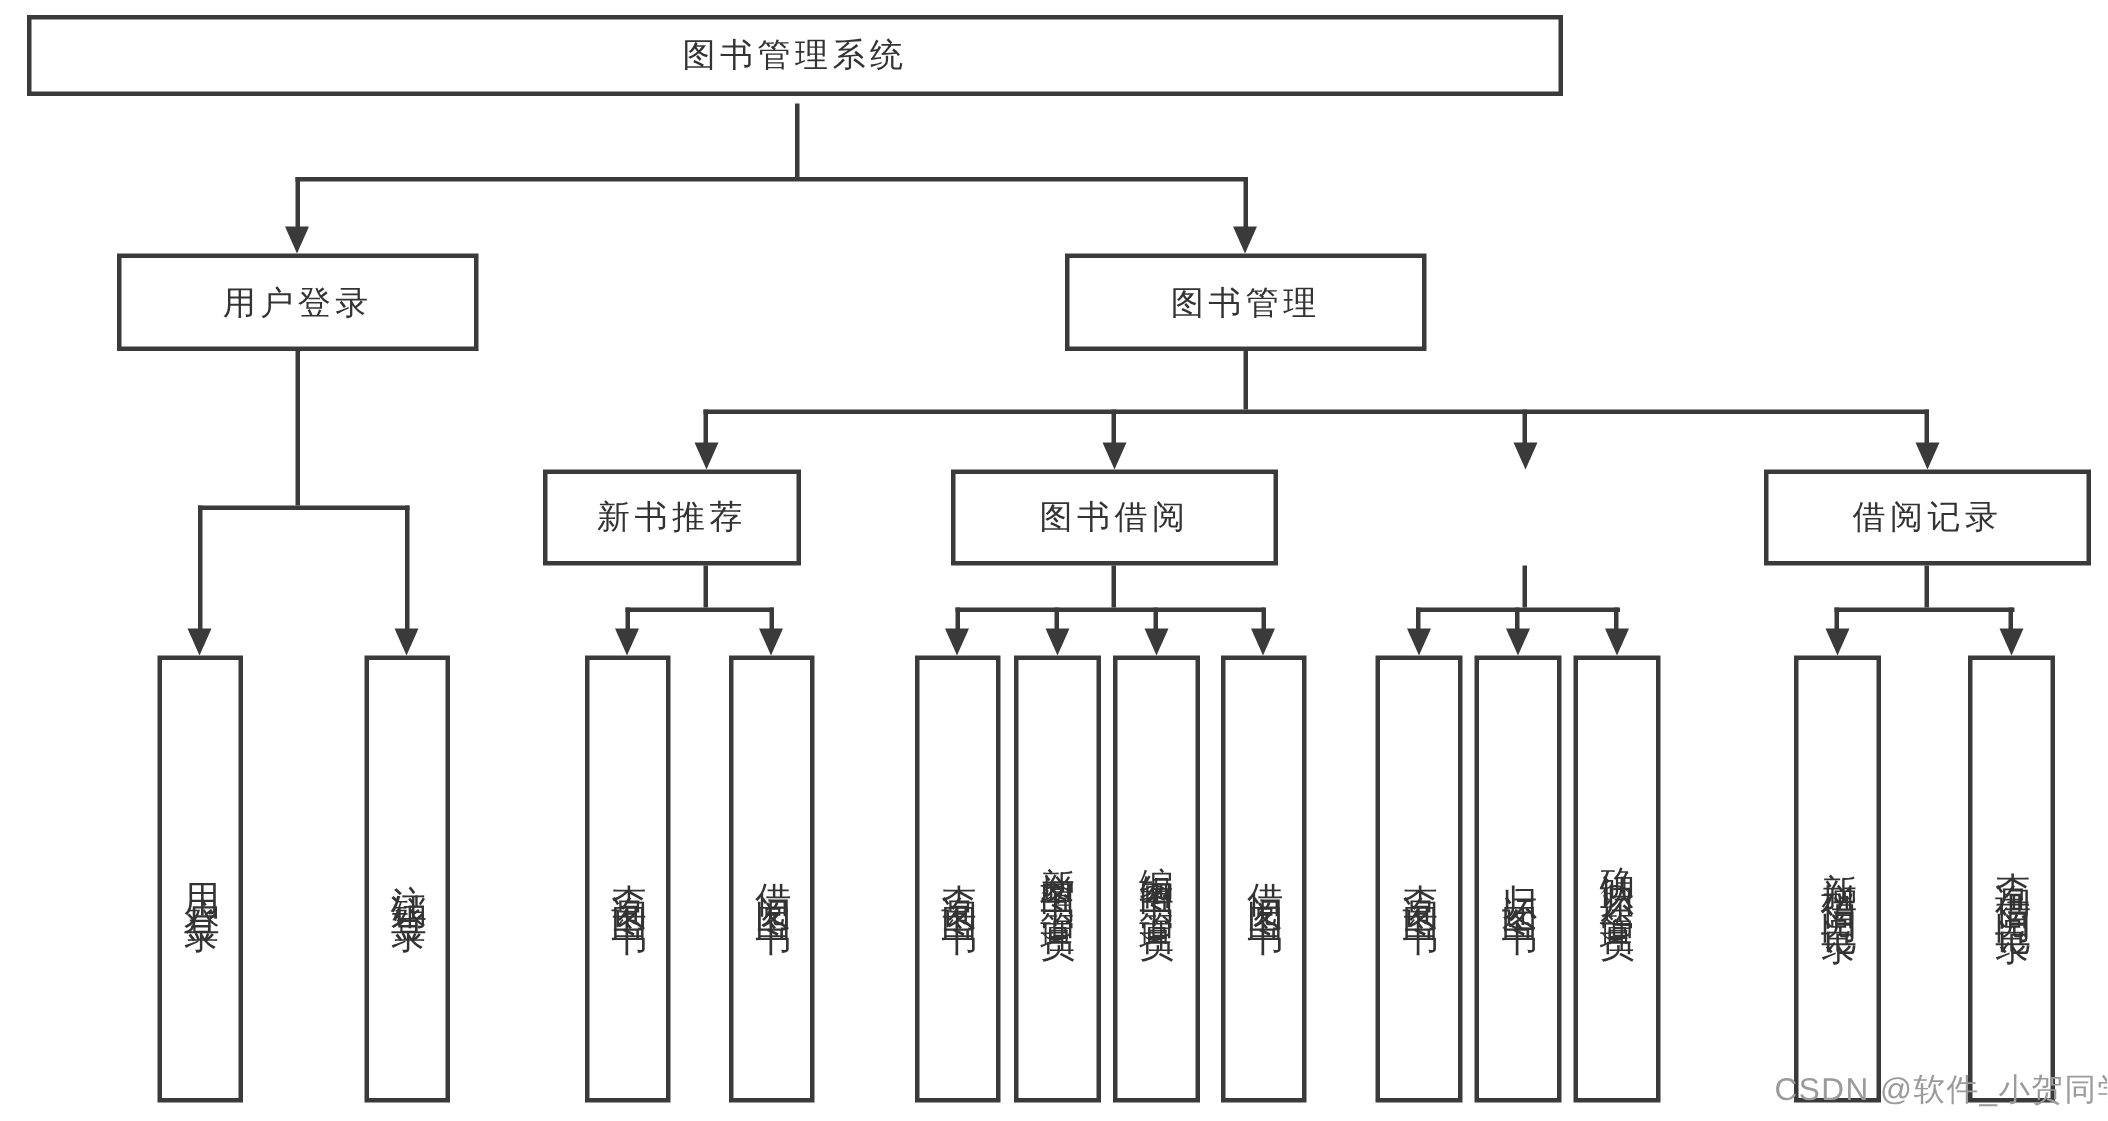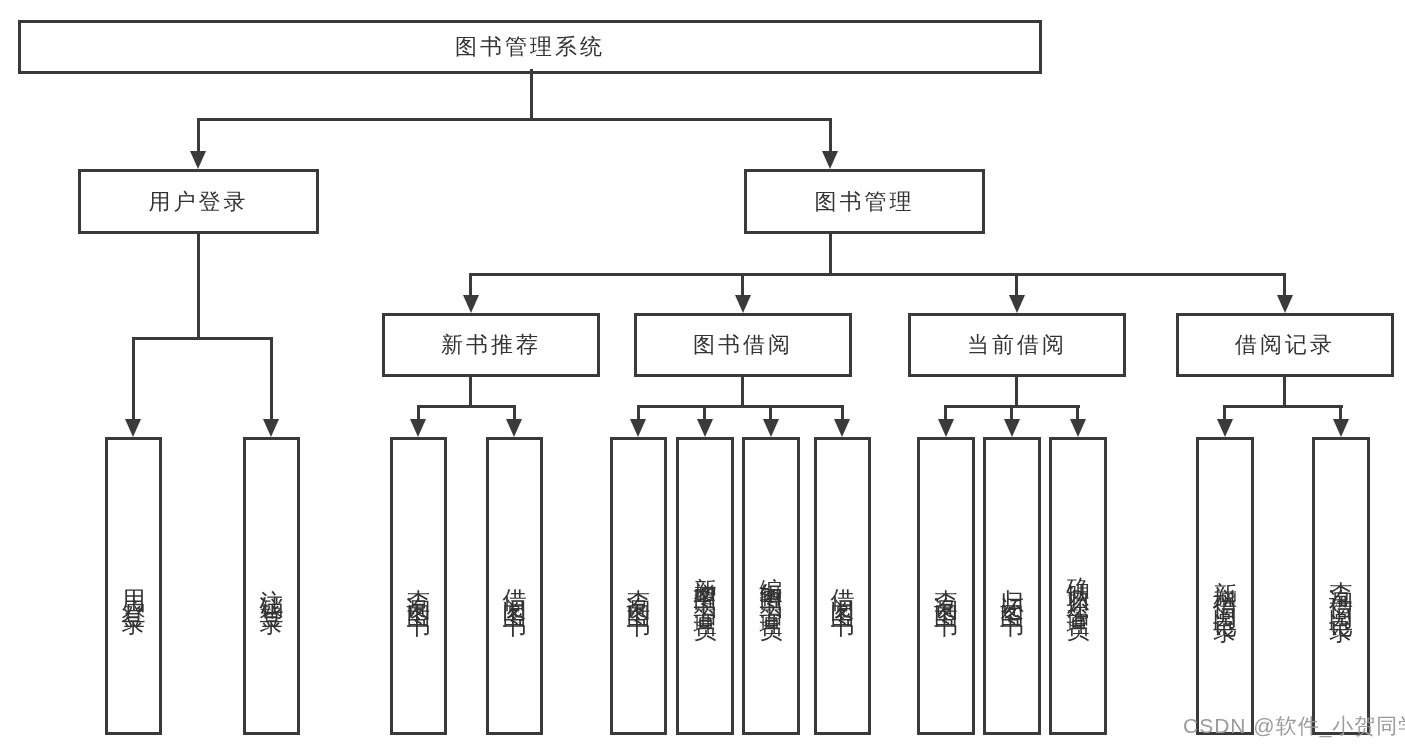--- a/index.html
+++ b/index.html
@@ -33,7 +33,7 @@
 
 <div id="stage">
 
-  <div class="box" style="left:18px;top:20px;width:1024px;height:54px;">
+  <div class="box" style="left:18px;top:10px;width:1024px;height:54px;">
     <span class="hlbl">图书管理系统</span>
   </div>
 

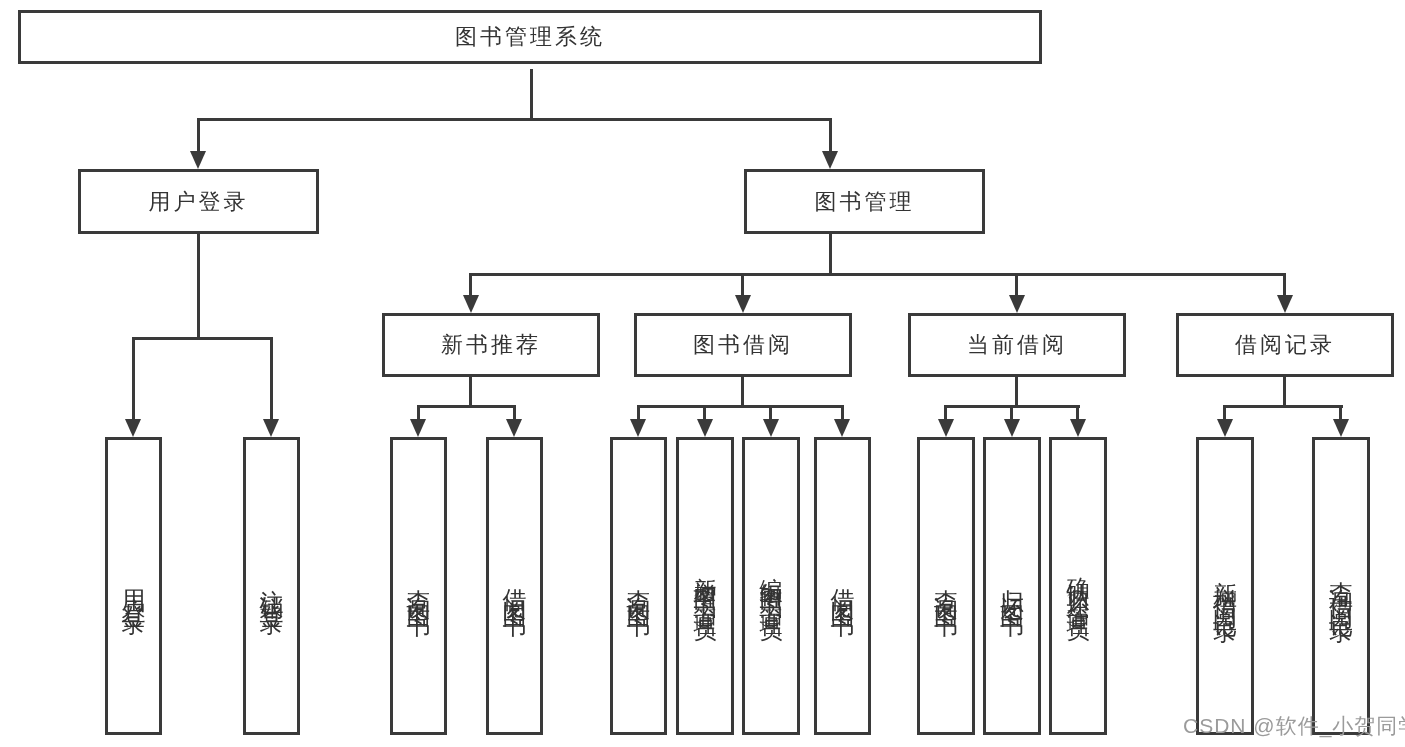--- a/index.html
+++ b/index.html
@@ -49,7 +49,7 @@
   <div class="box" style="left:78px;top:169px;width:241px;height:65px;">
     <span class="hlbl">用户登录</span>
   </div>
-  <div class="box" style="left:710px;top:169px;width:241px;height:65px;margin-left:34px;">
+  <div class="box" style="left:710px;top:169px;width:241px;height:65px;">
     <span class="hlbl">图书管理</span>
   </div>
 

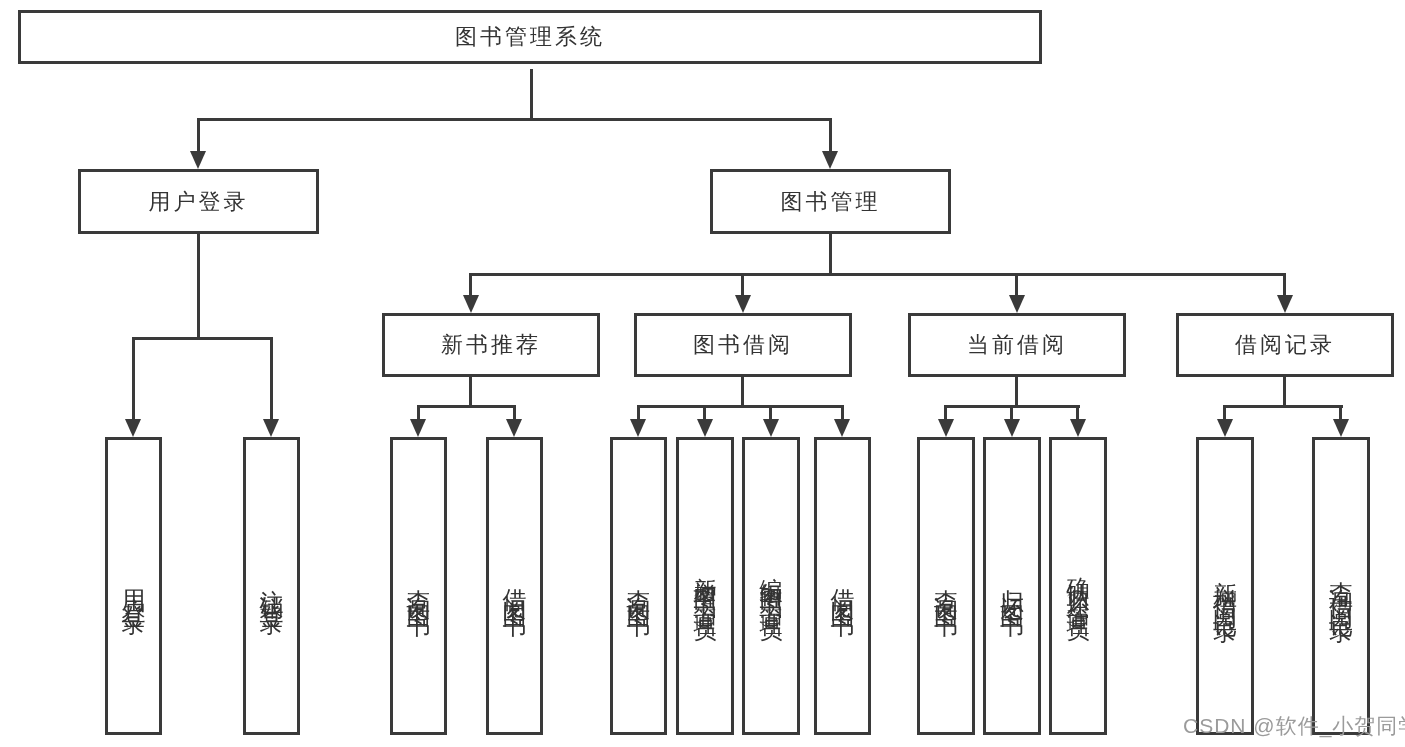--- a/index.html
+++ b/index.html
@@ -75,7 +75,7 @@
     <div class="arw" style="left:1277px;top:295px;"></div>
   </div>
 
-  <div class="box" style="left:362px;top:313px;width:218px;height:64px;margin-left:20px;">
+  <div class="box" style="left:362px;top:313px;width:172px;height:64px;">
     <span class="hlbl">新书推荐</span>
   </div>
   <div class="box" style="left:634px;top:313px;width:218px;height:64px;align-items:center;">

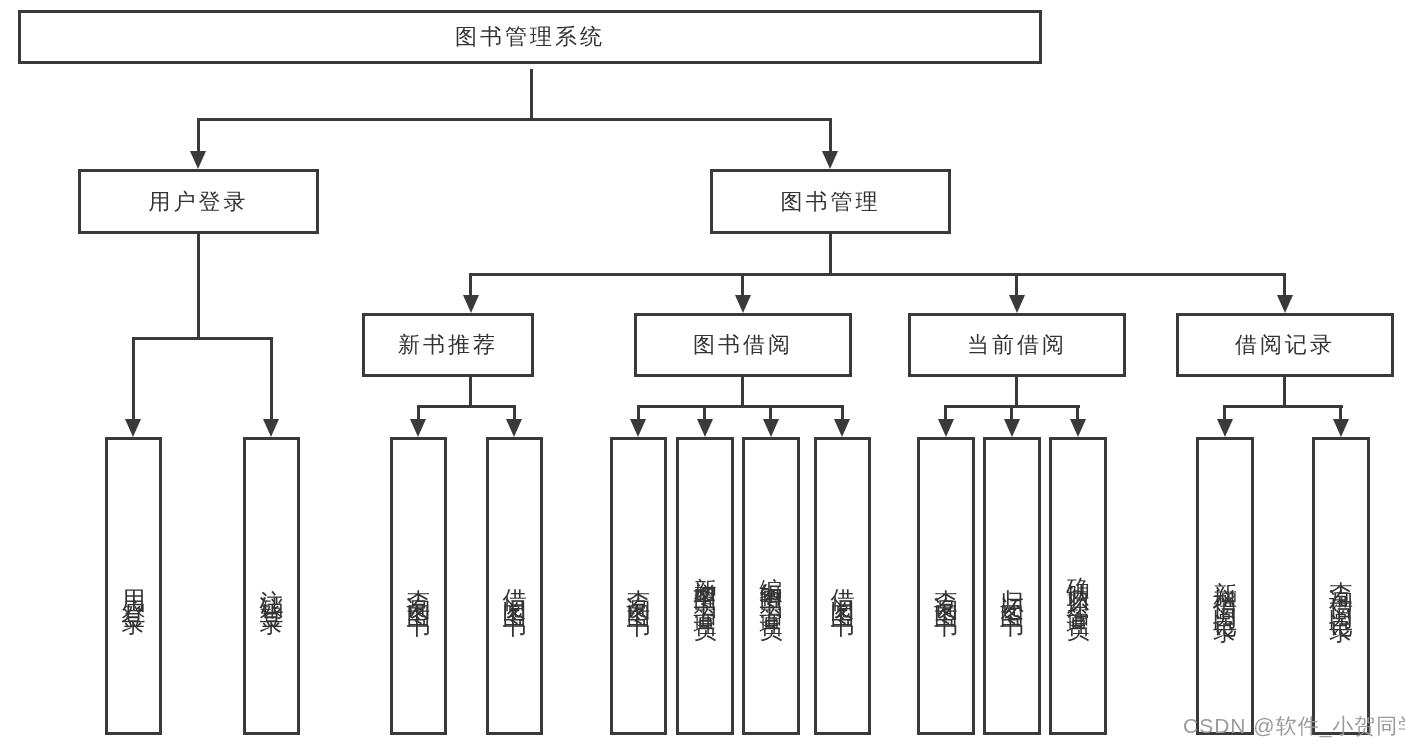--- a/index.html
+++ b/index.html
@@ -80,9 +80,6 @@
   </div>
   <div class="box" style="left:634px;top:313px;width:218px;height:64px;align-items:center;">
     <span class="hlbl">图书借阅</span>
-  </div>
-  <div class="box" style="left:908px;top:313px;width:218px;height:64px;">
-    <span class="hlbl">当前借阅</span>
   </div>
   <div class="box" style="left:1176px;top:313px;width:218px;height:64px;">
     <span class="hlbl">借阅记录</span>

